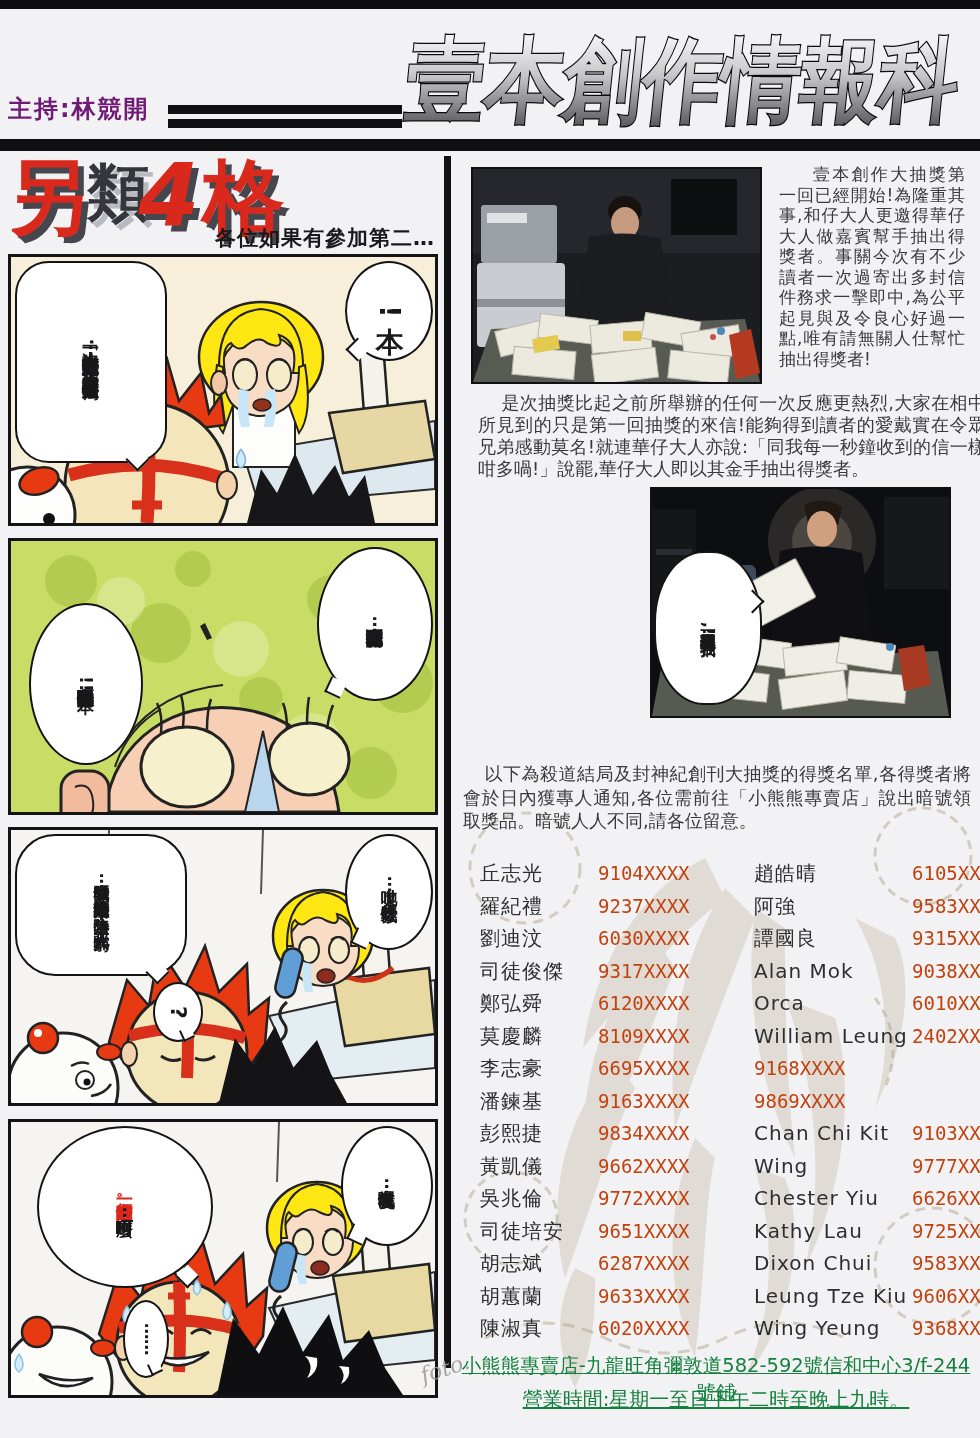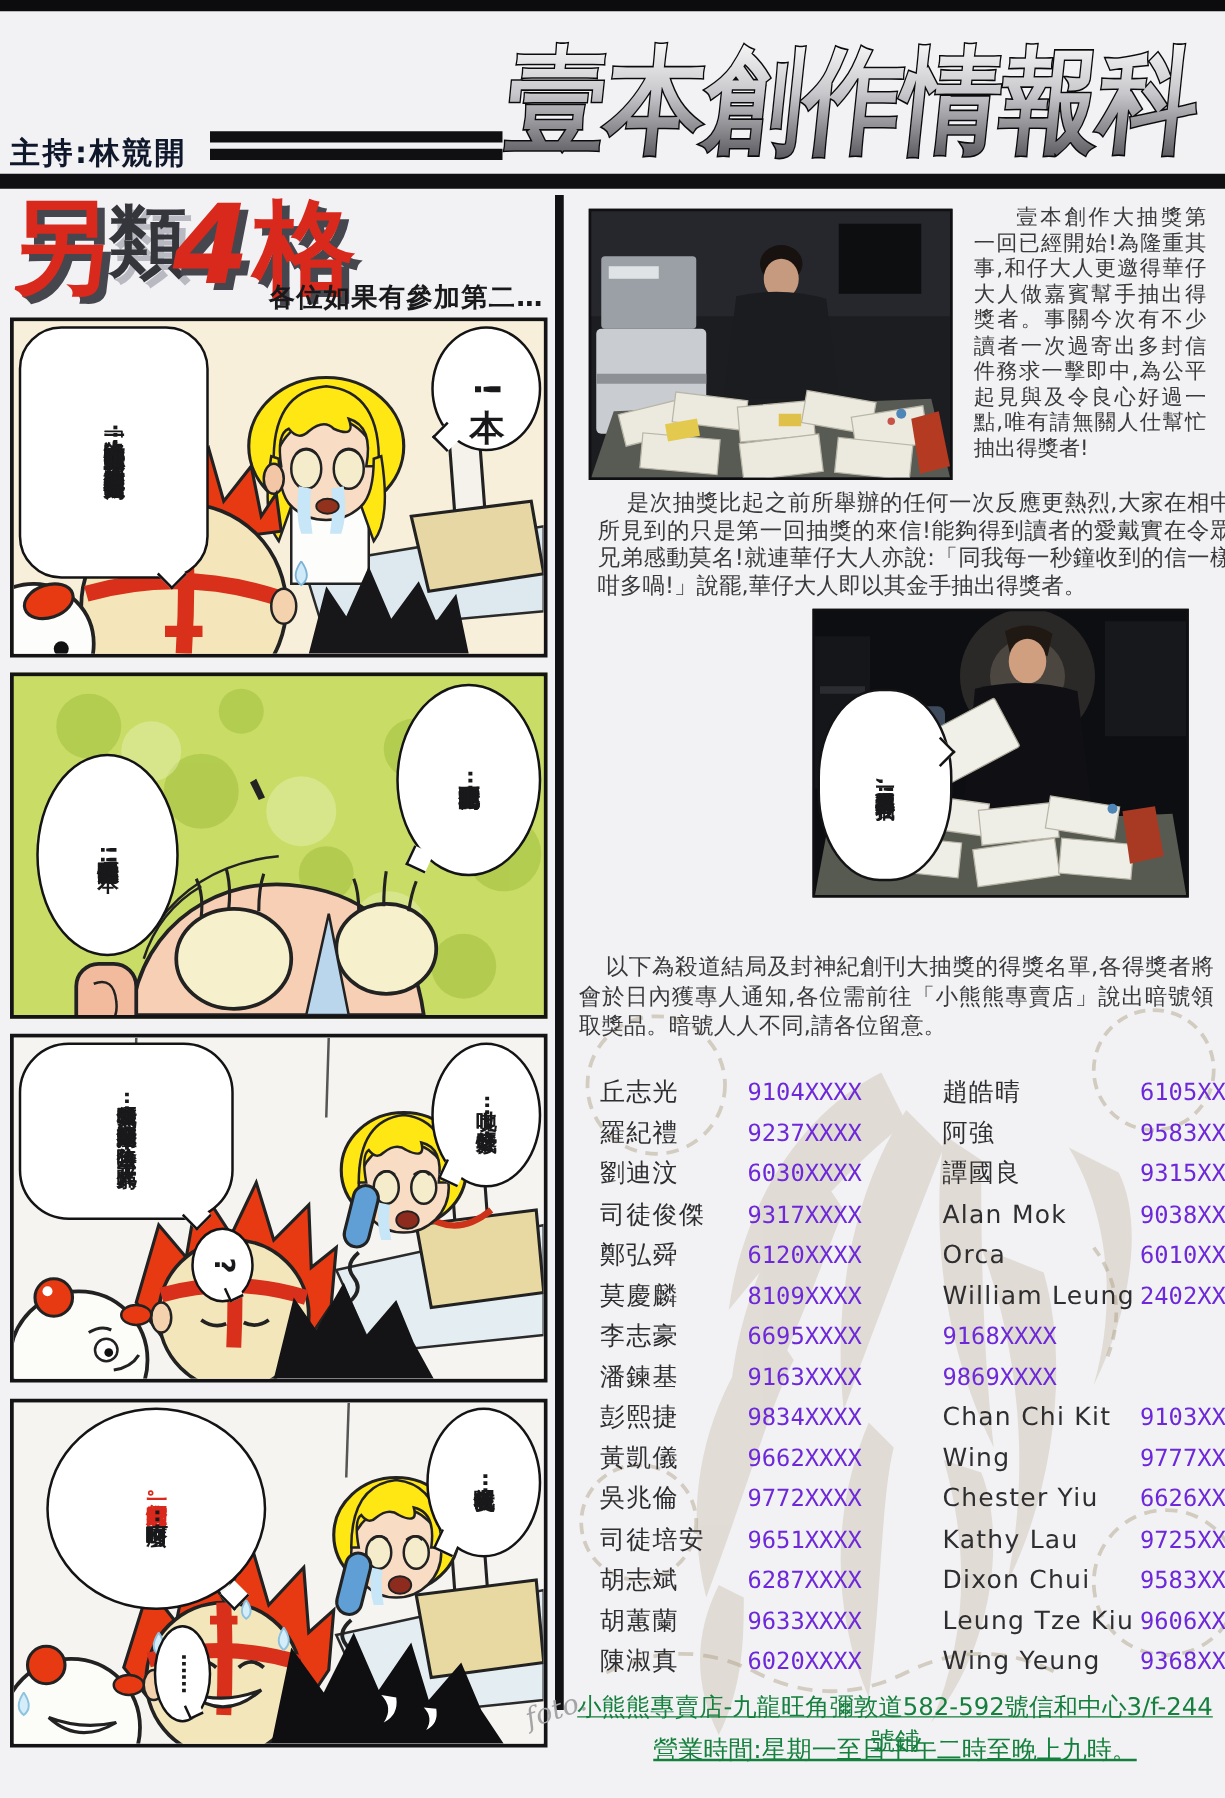--- a/index.html
+++ b/index.html
@@ -8,7 +8,7 @@
   .abs{position:absolute;}
   
   .topbar{left:0;top:0;width:980px;height:9px;background:#0c0c0e;}
-  .host{left:8px;top:106px;font-size:24px;font-weight:bold;color:#0f172a;letter-spacing:2px;}
+  .host{left:8px;top:93px;font-size:24px;font-weight:bold;color:#701a75;letter-spacing:2px;}
   .hbar{left:168px;width:234px;height:9px;background:#101013;}
   .masthead{left:390px;top:10px;width:584px;height:128px;}
   .blackrule{left:0;top:139px;width:980px;height:12px;background:#101013;}

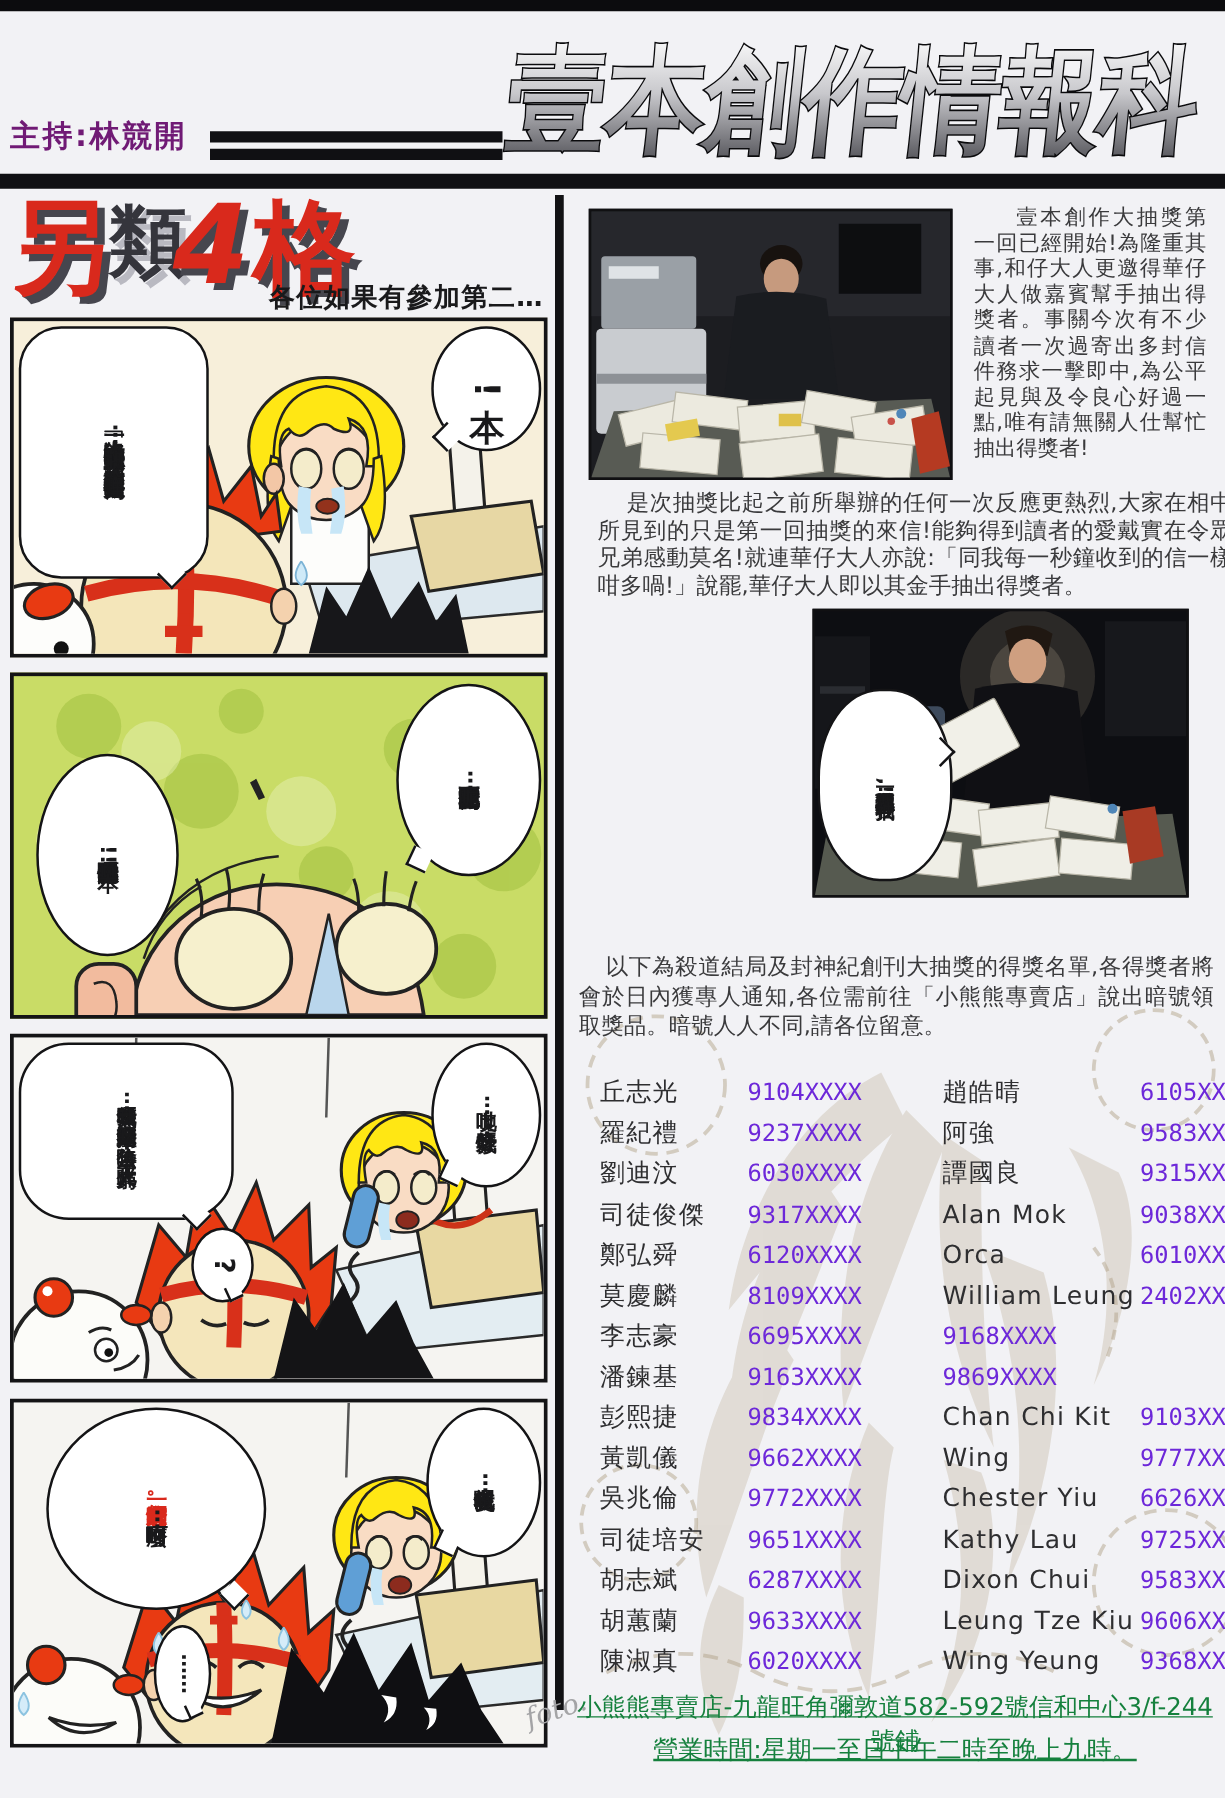--- a/index.html
+++ b/index.html
@@ -34,7 +34,7 @@
   .winners{left:480px;top:860px;width:494px;z-index:2;}
   .wrow{display:grid;grid-template-columns:118px 140px 16px 158px 110px;align-items:baseline;height:32.5px;}
   .wname{font-size:20px;color:#2e2e30;font-weight:500;letter-spacing:1px;}
-  .wphone{font-size:19px;font-family:"DejaVu Sans Mono",monospace;color:#6d28d9;}
+  .wphone{font-size:19px;font-family:"DejaVu Sans Mono",monospace;color:#c2410c;}
   .footerline{color:#15803d;text-align:center;z-index:2;text-decoration:underline;}
   .signature{left:420px;top:1356px;font-family:"DejaVu Serif",serif;font-style:italic;font-size:22px;color:#a4a4a6;transform:rotate(-18deg);z-index:2;}
   .wm{z-index:1;}

